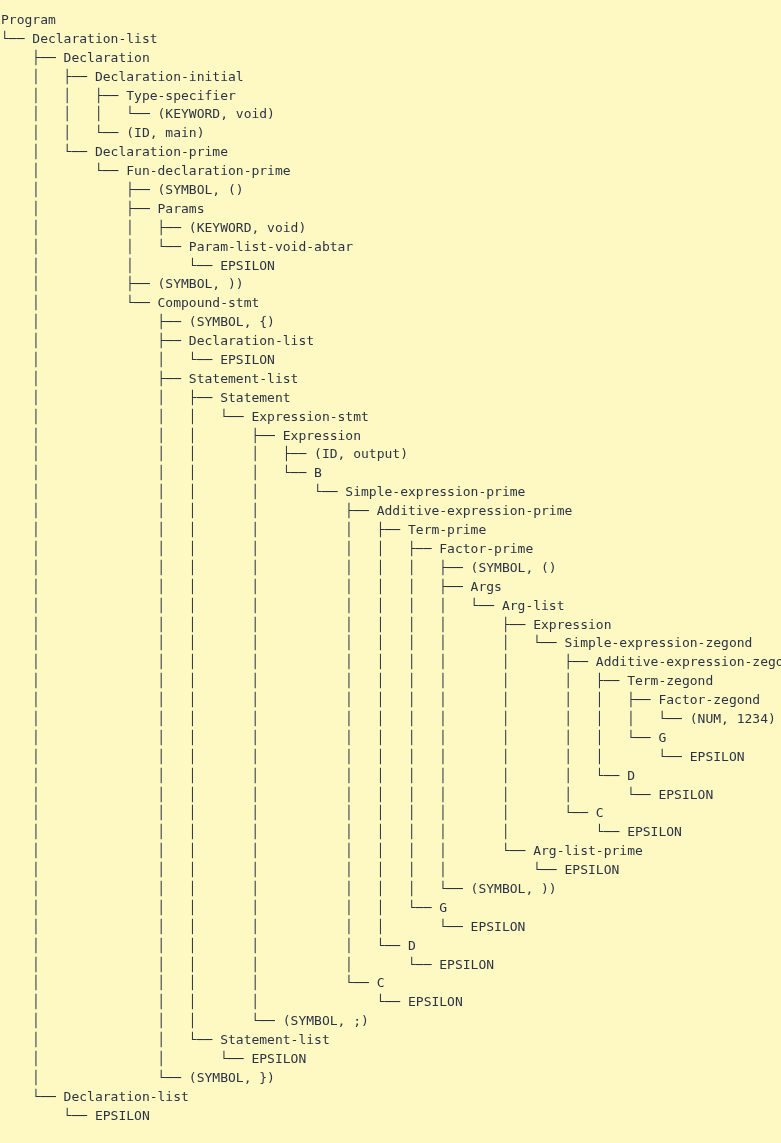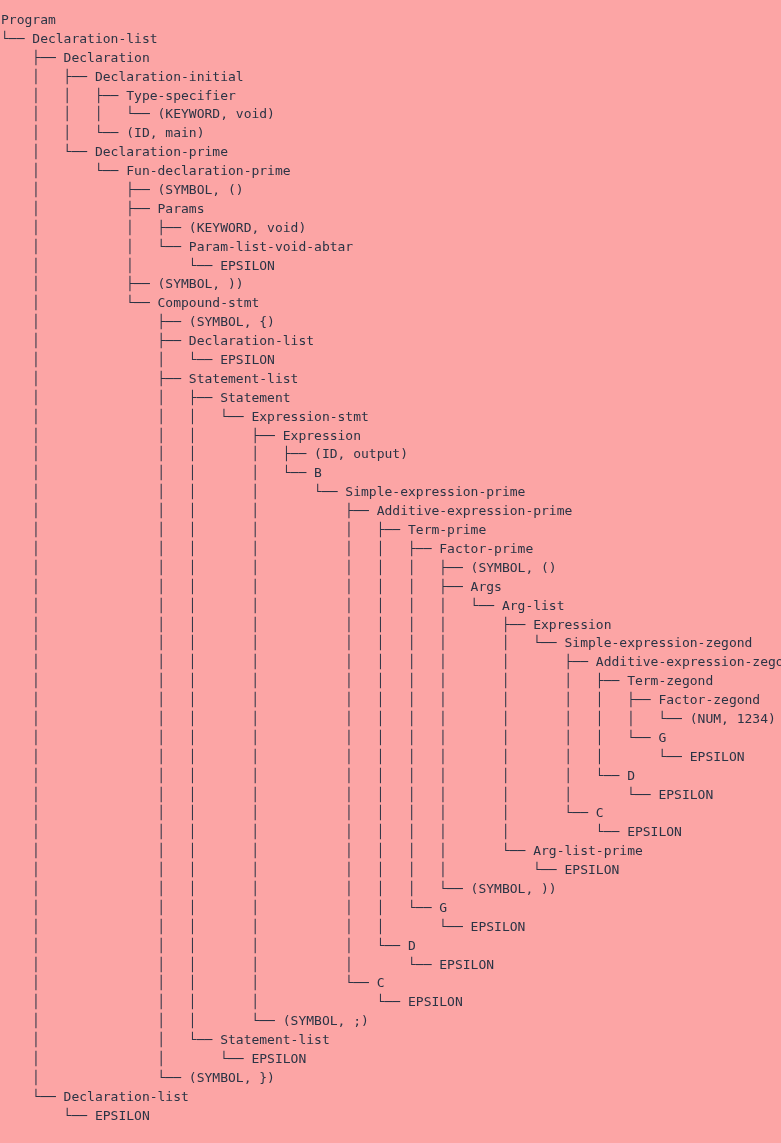--- a/index.html
+++ b/index.html
@@ -18,7 +18,7 @@
     position: relative;
     width: 781px;
     height: 1143px;
-    background: #fca5a5;
+    background: #fef9c3;
     padding: 0;
     box-sizing: border-box;
   }

